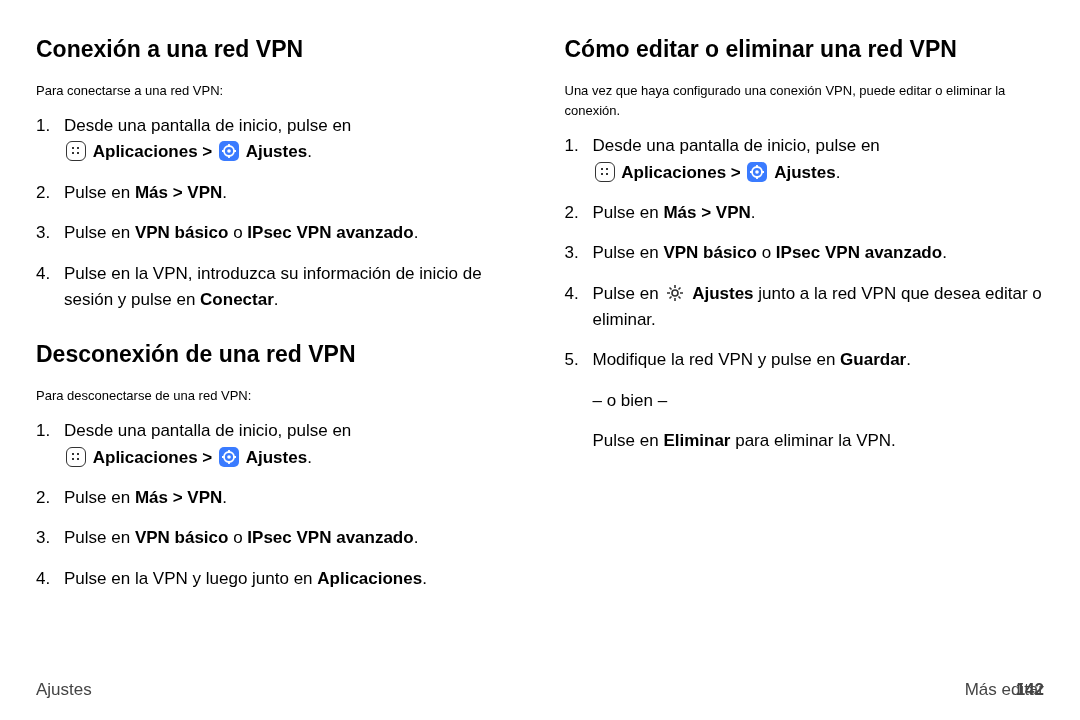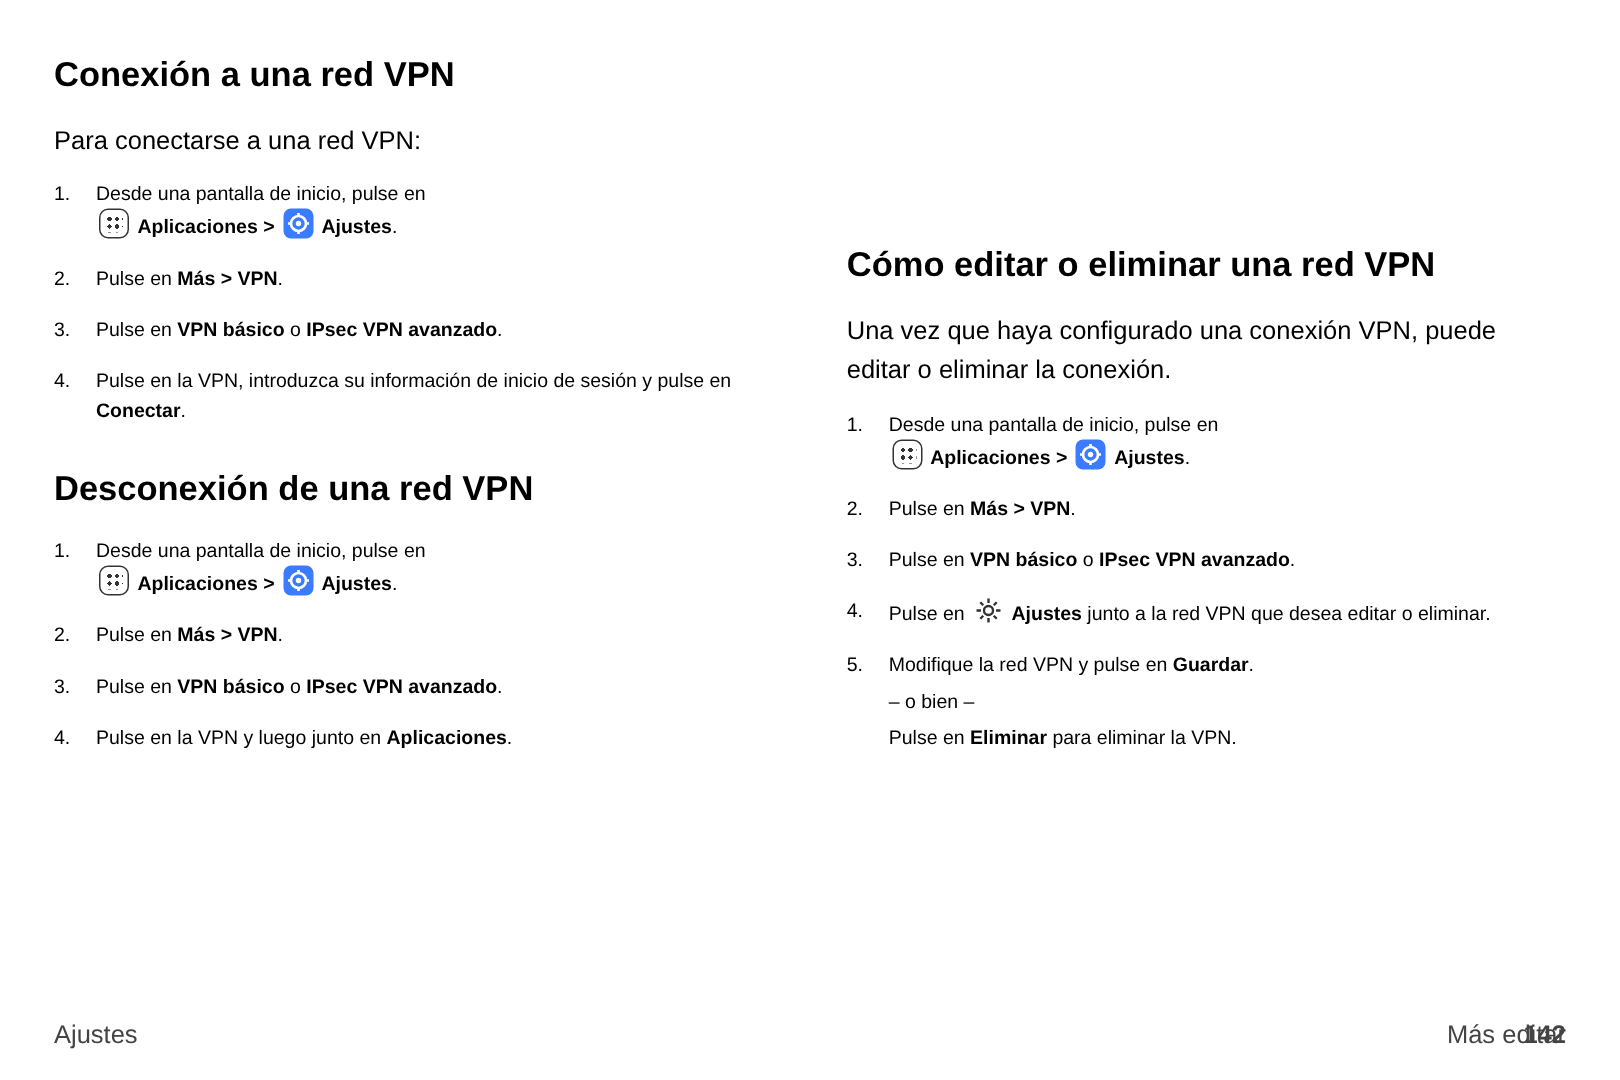--- a/index.html
+++ b/index.html
@@ -5,7 +5,7 @@
   * { box-sizing: border-box; margin: 0; padding: 0; }
   html, body { width: 1080px; height: 720px; background: #fff; font-family: Arial, Helvetica, sans-serif; color: #000; }
   .page { width: 1080px; height: 720px; position: relative; padding: 36px 36px 0 36px; }
-  .cols { display: flex; gap: 49px; align-items: flex-end; }
+  .cols { display: flex; gap: 49px; }
   .col { flex: 1 1 0; }
   h2 { font-size: 23px; font-weight: 700; margin-bottom: 18px; }
   h2.mt { margin-top: 28px; }

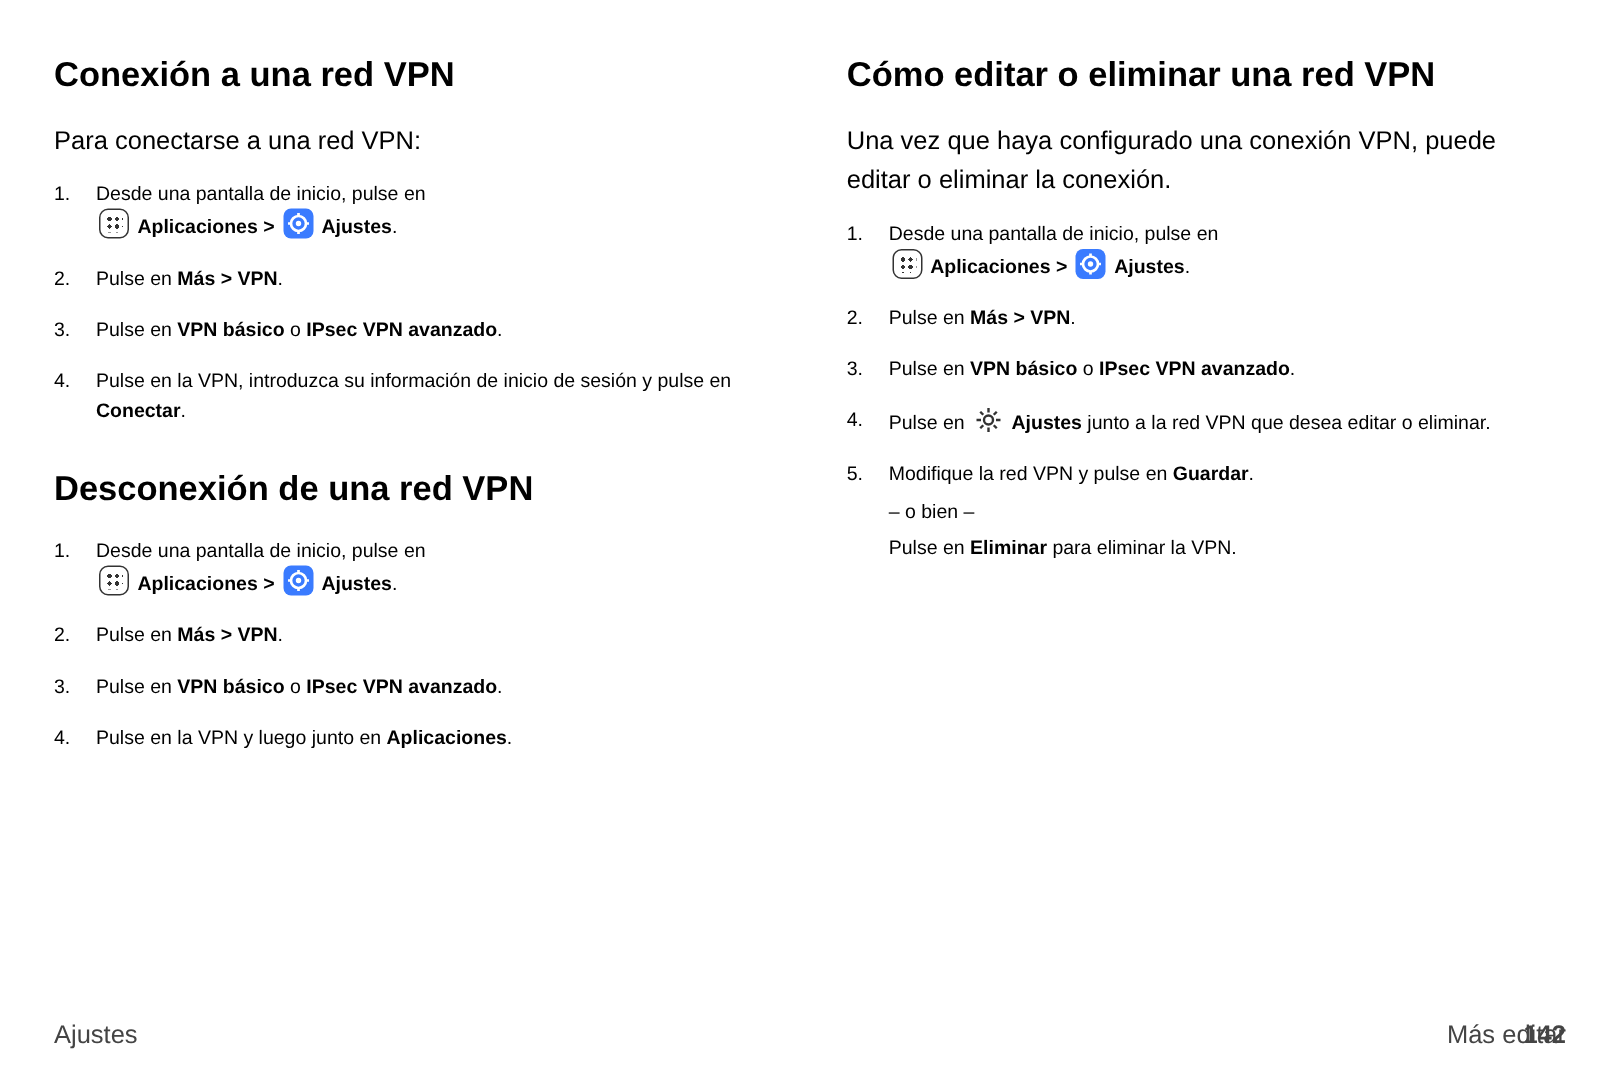--- a/index.html
+++ b/index.html
@@ -9,7 +9,7 @@
   .col { flex: 1 1 0; }
   h2 { font-size: 23px; font-weight: 700; margin-bottom: 18px; }
   h2.mt { margin-top: 28px; }
-  p.intro { font-size: 17px; line-height: 1.55; margin-bottom: 12px; }
+  p.intro { font-size: 13px; line-height: 1.55; margin-bottom: 12px; }
   ol { list-style: none; padding: 0; margin: 0; counter-reset: step; }
   ol > li { position: relative; padding-left: 28px; font-size: 13px; line-height: 1.55; margin-bottom: 14px; counter-increment: step; }
   ol > li::before { content: counter(step) "."; position: absolute; left: 0; top: 0; }

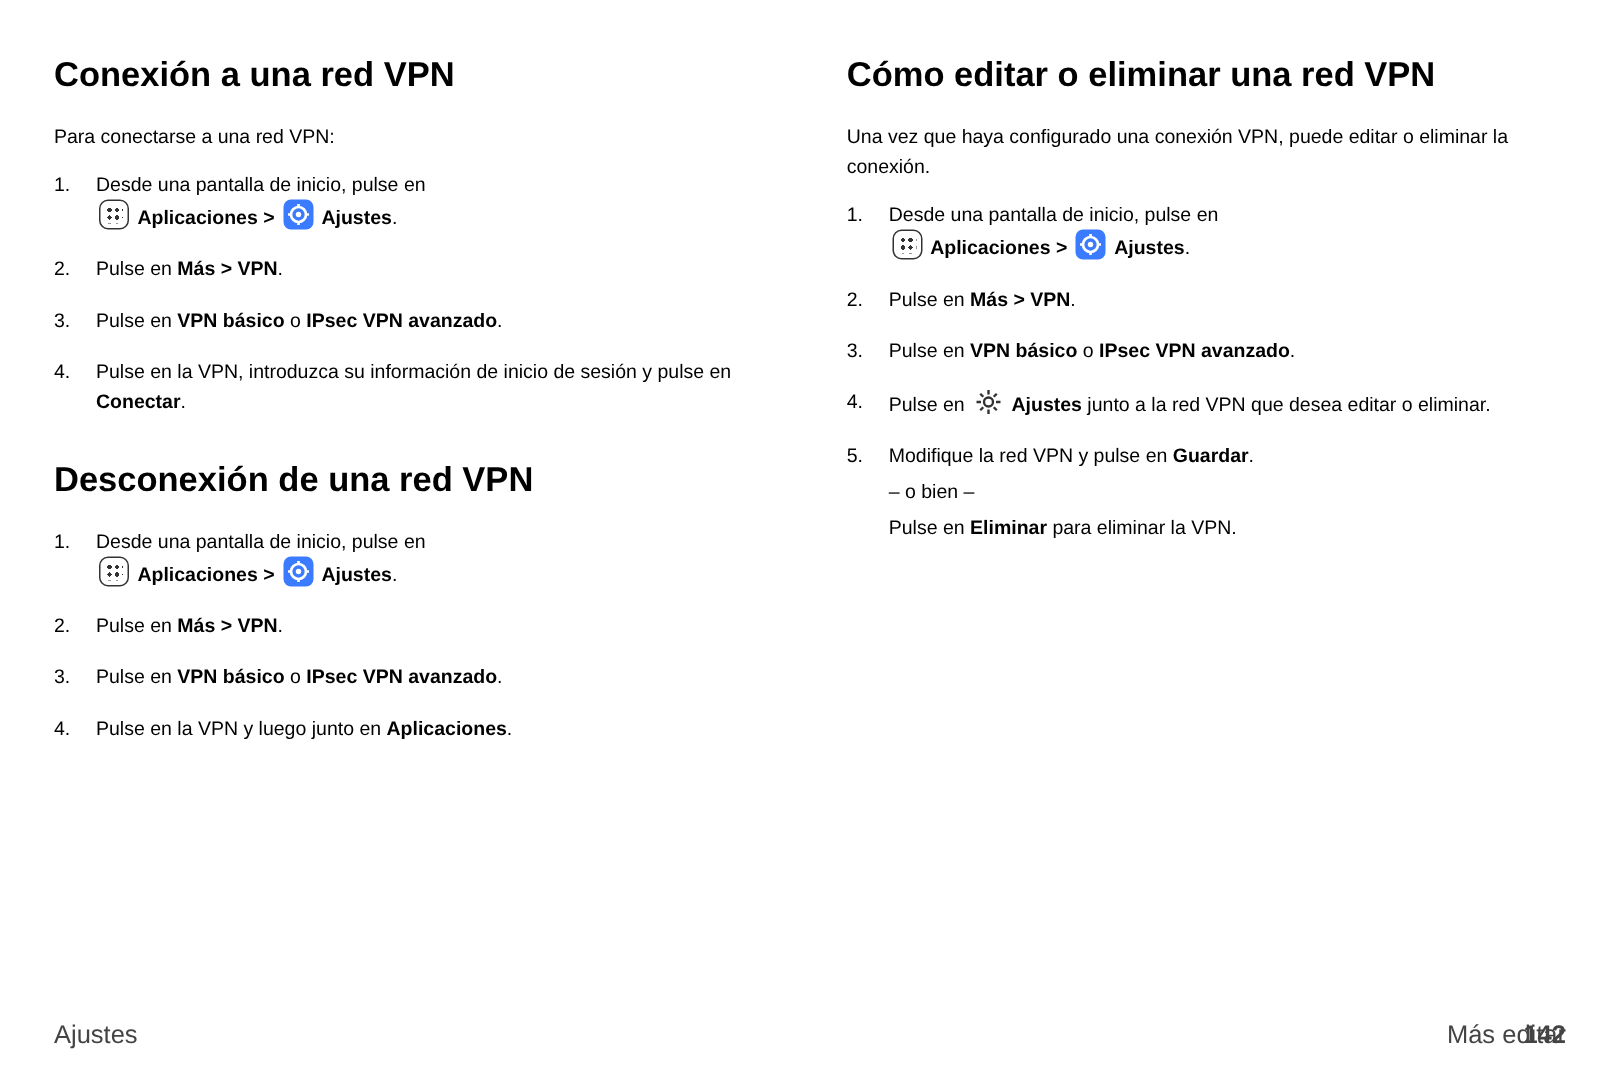--- a/index.html
+++ b/index.html
@@ -11,7 +11,7 @@
   h2.mt { margin-top: 28px; }
   p.intro { font-size: 13px; line-height: 1.55; margin-bottom: 12px; }
   ol { list-style: none; padding: 0; margin: 0; counter-reset: step; }
-  ol > li { position: relative; padding-left: 28px; font-size: 13px; line-height: 1.55; margin-bottom: 14px; counter-increment: step; }
+  ol > li { position: relative; padding-left: 28px; font-size: 17px; line-height: 1.55; margin-bottom: 14px; counter-increment: step; }
   ol > li::before { content: counter(step) "."; position: absolute; left: 0; top: 0; }
   b { font-weight: 700; }
   .icon { display: inline-block; vertical-align: -4px; margin: 0 2px; }

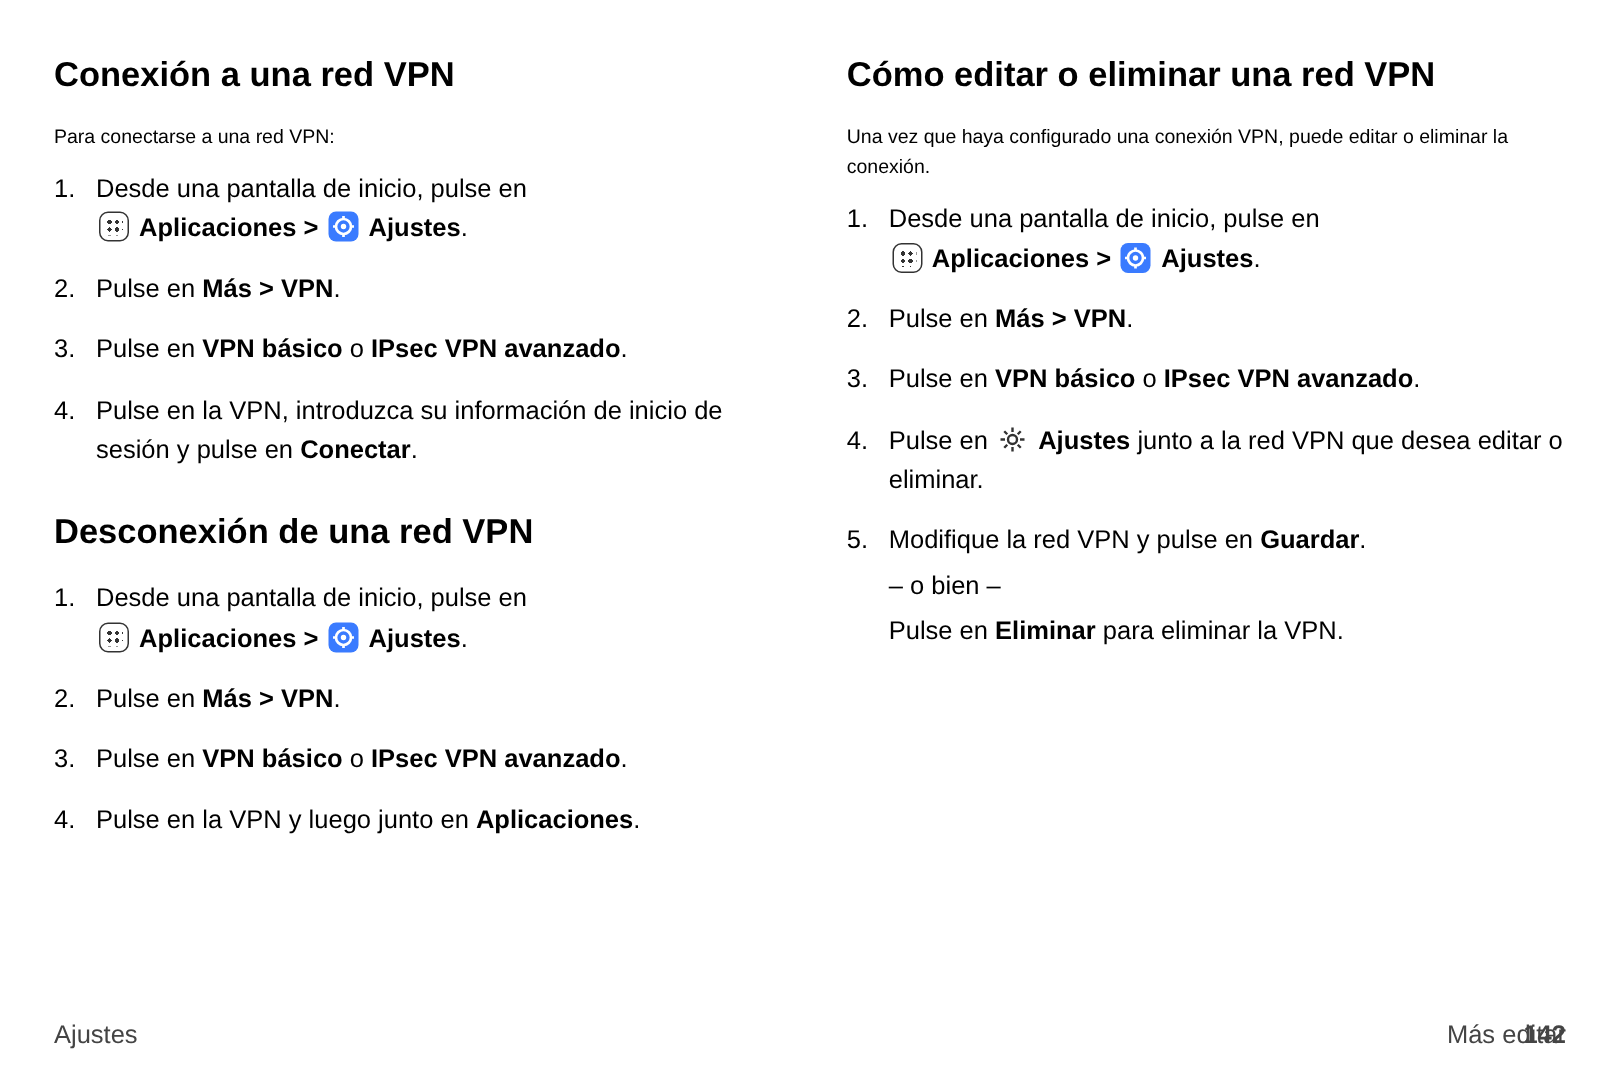--- a/index.html
+++ b/index.html
@@ -72,6 +72,7 @@
       </ol>
 
       <h2 class="mt">Desconexión de una red VPN</h2>
+      <p class="intro">Para desconectarse de una red VPN:</p>
       <ol>
         <li>
           <span>Desde una pantalla de inicio, pulse en </span><br>

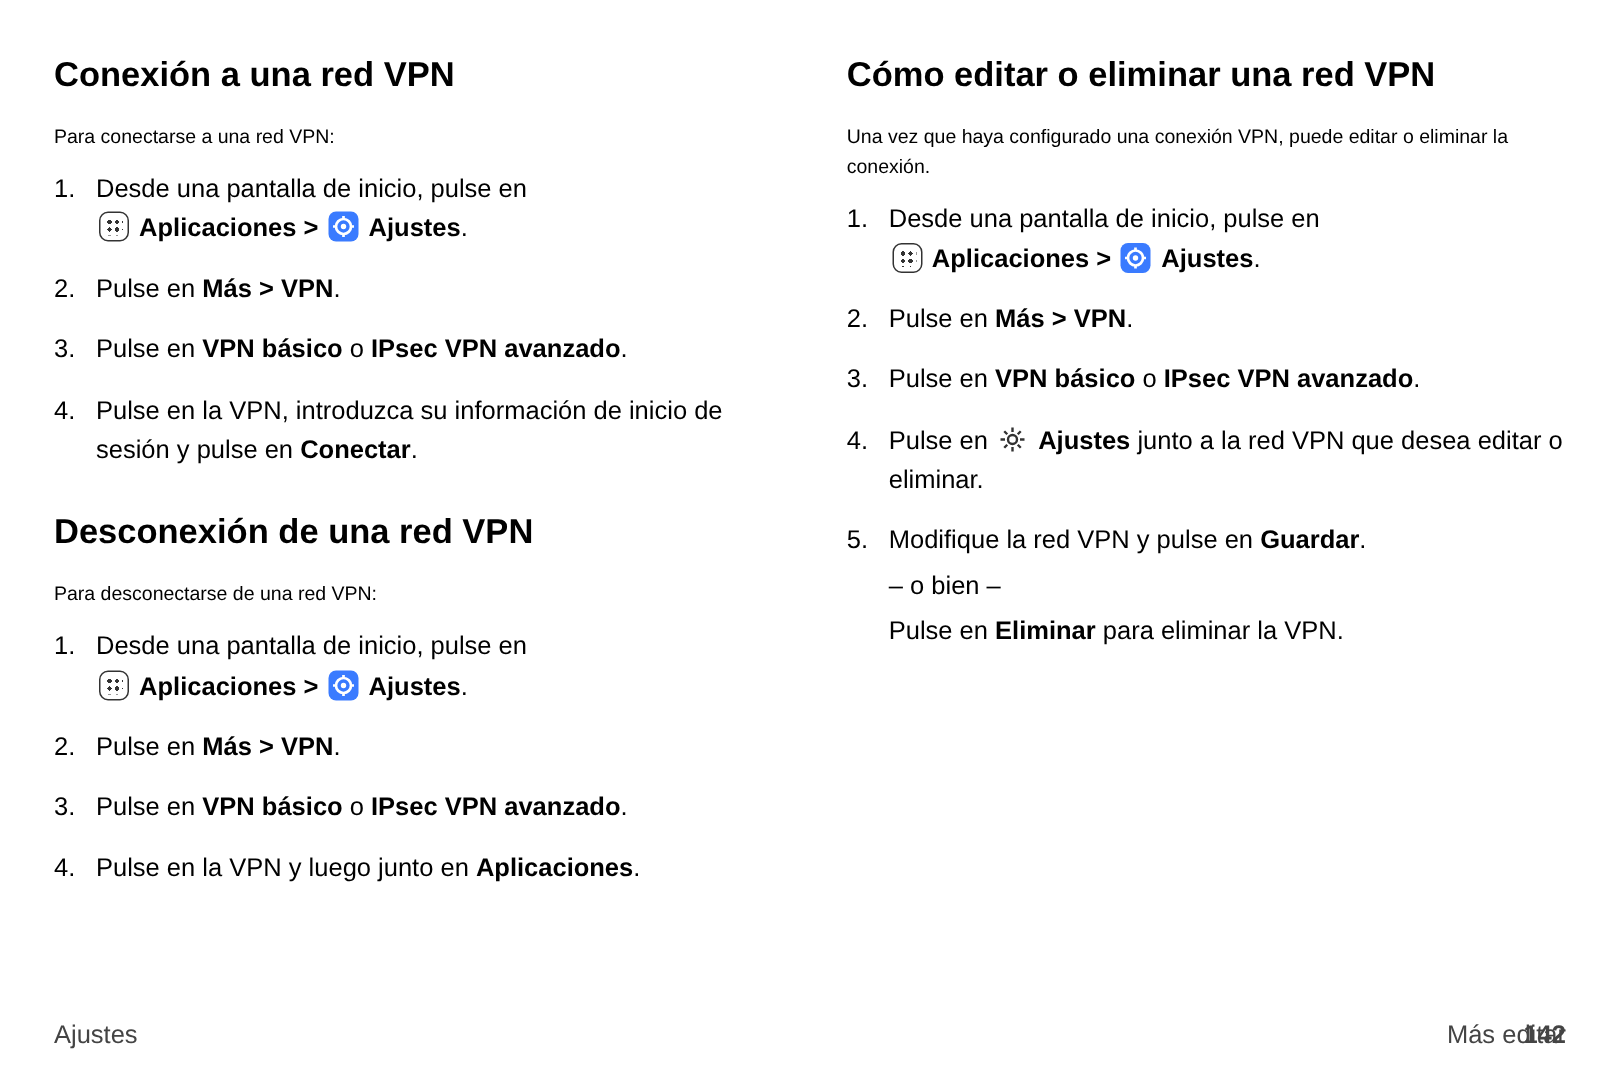--- a/index.html
+++ b/index.html
@@ -31,7 +31,7 @@
   .icon-settings svg { position: absolute; inset: 2px; }
   .icon-gear { width: 20px; height: 20px; position: relative; }
   .icon-gear svg { position: absolute; inset: 0; }
-  .sub { margin-top: 4px; }
+  .sub { margin-top: 14px; }
   .footer { position: absolute; left: 36px; right: 36px; bottom: 20px; display: flex; justify-content: space-between; font-size: 17px; color: #444; }
   .footer .center { position: absolute; left: 0; right: 0; text-align: right; font-weight: bold; }
 </style>

